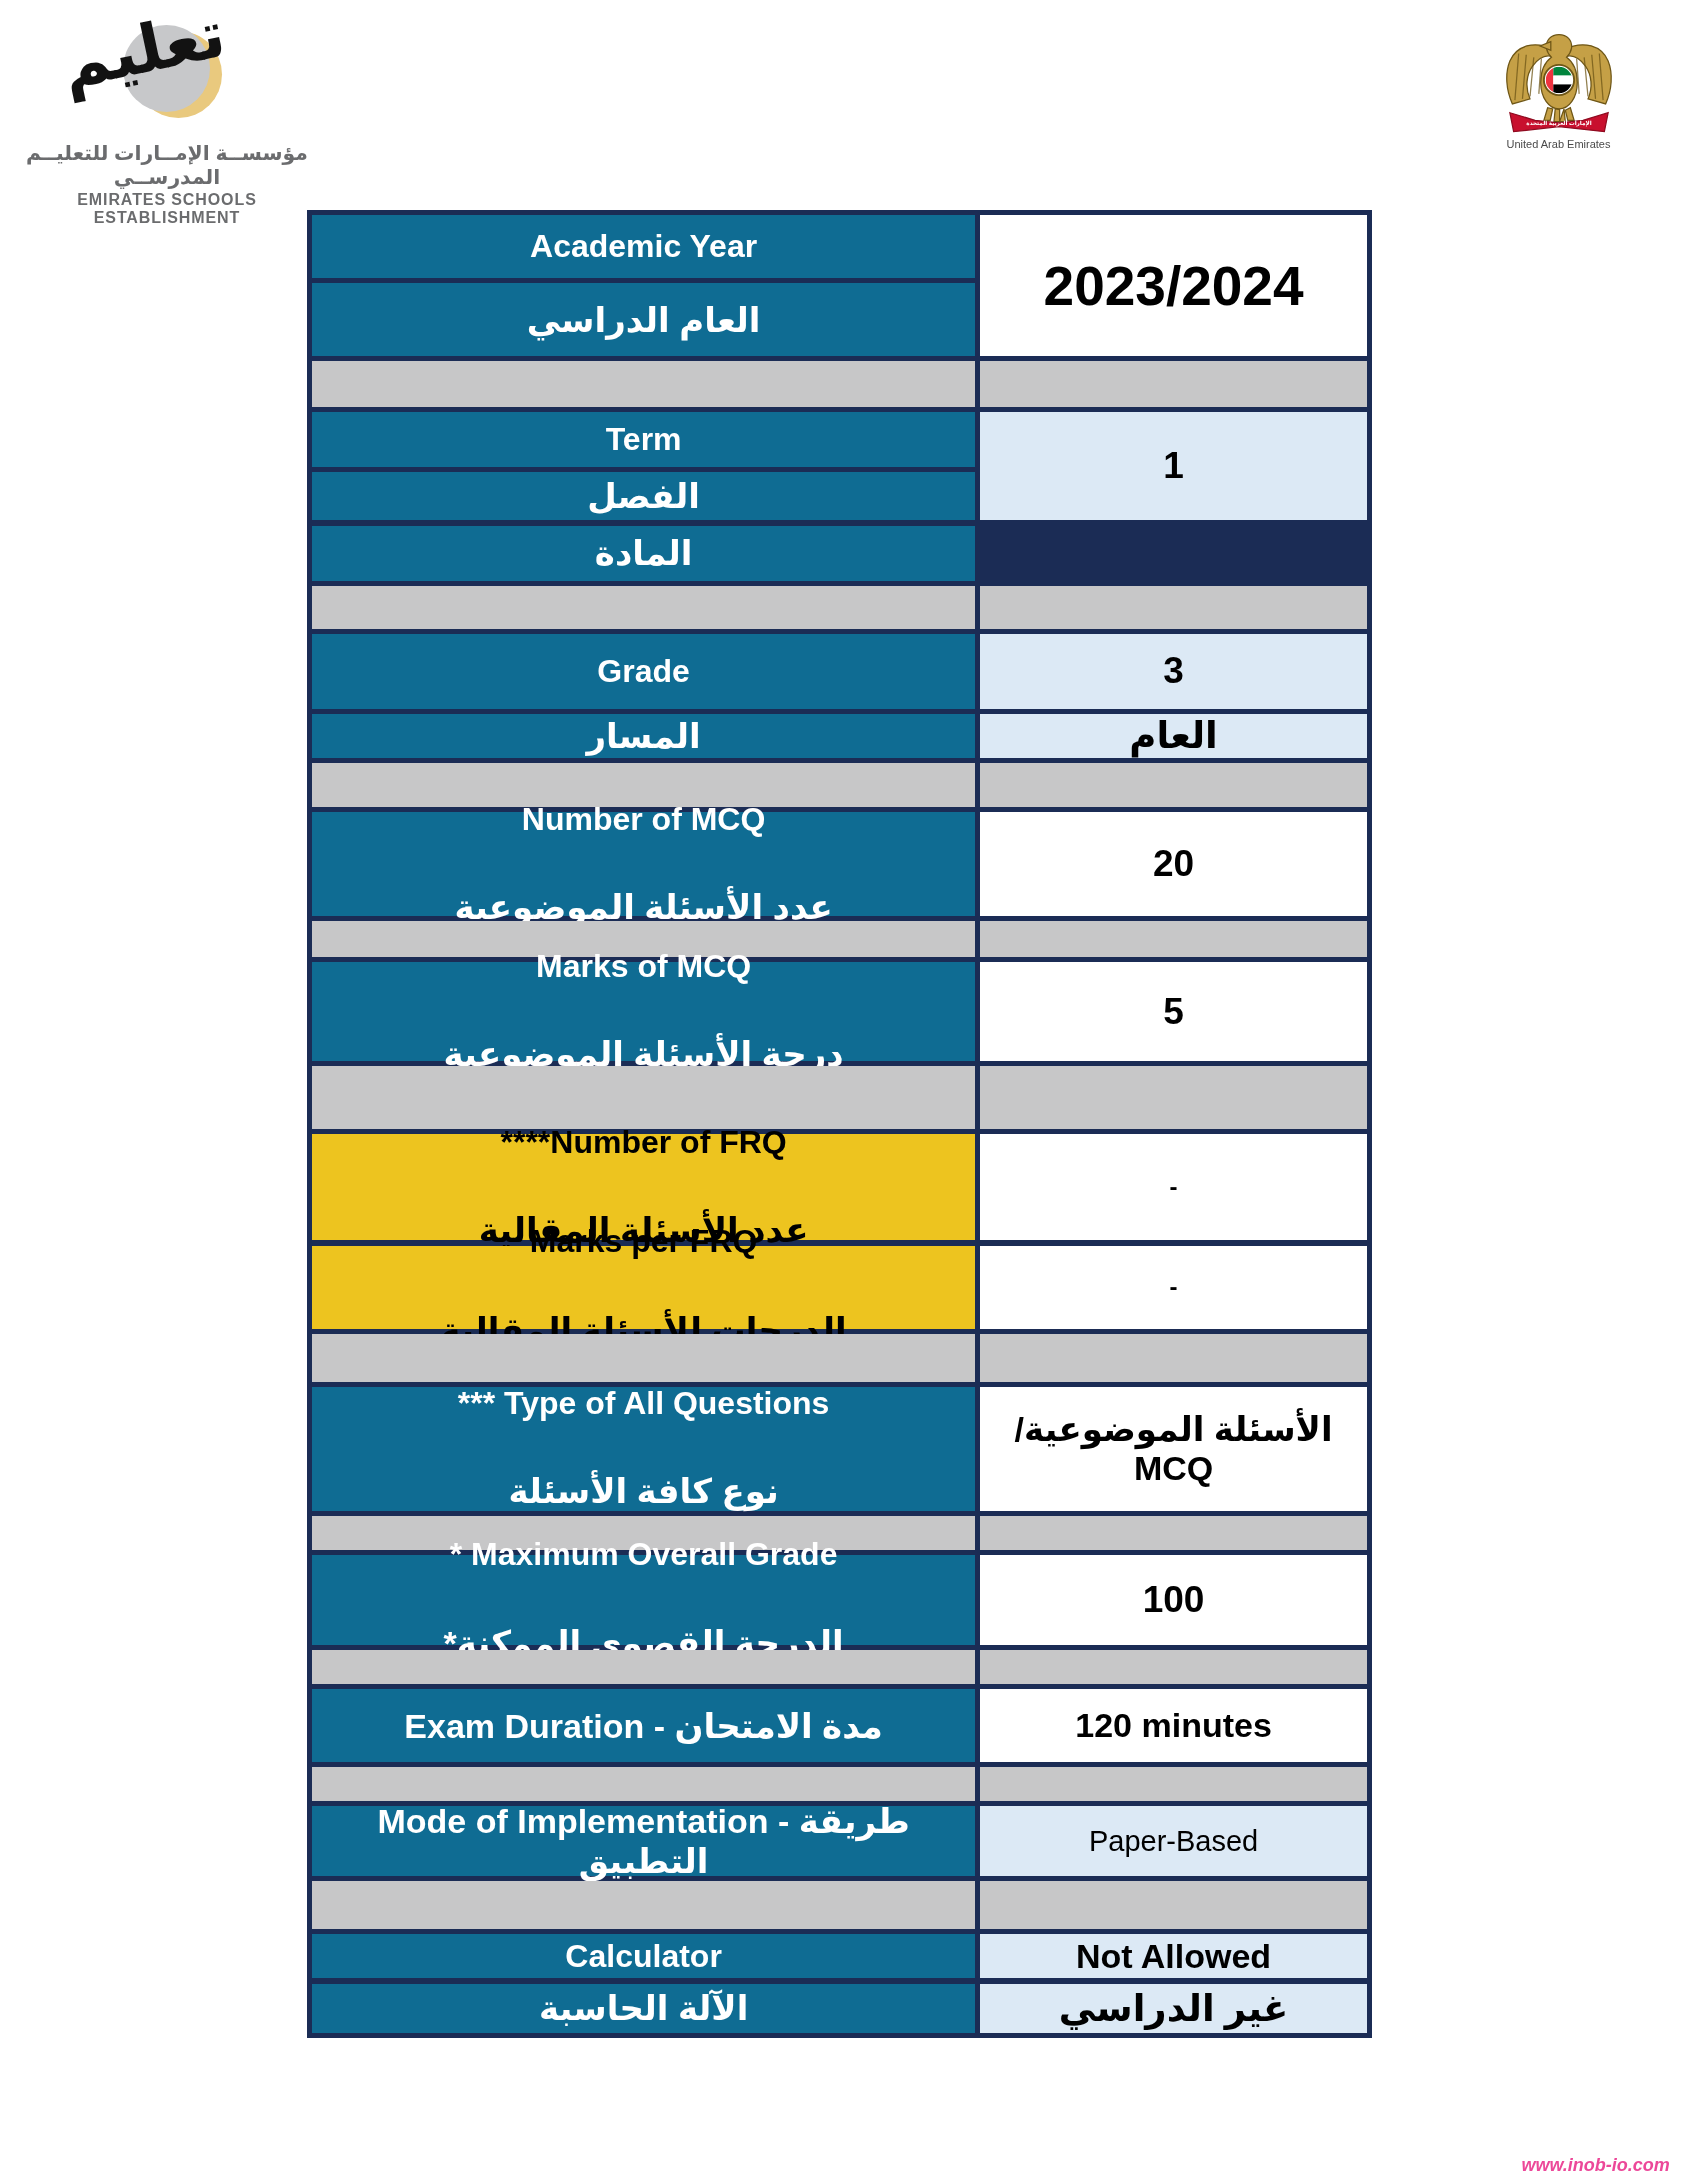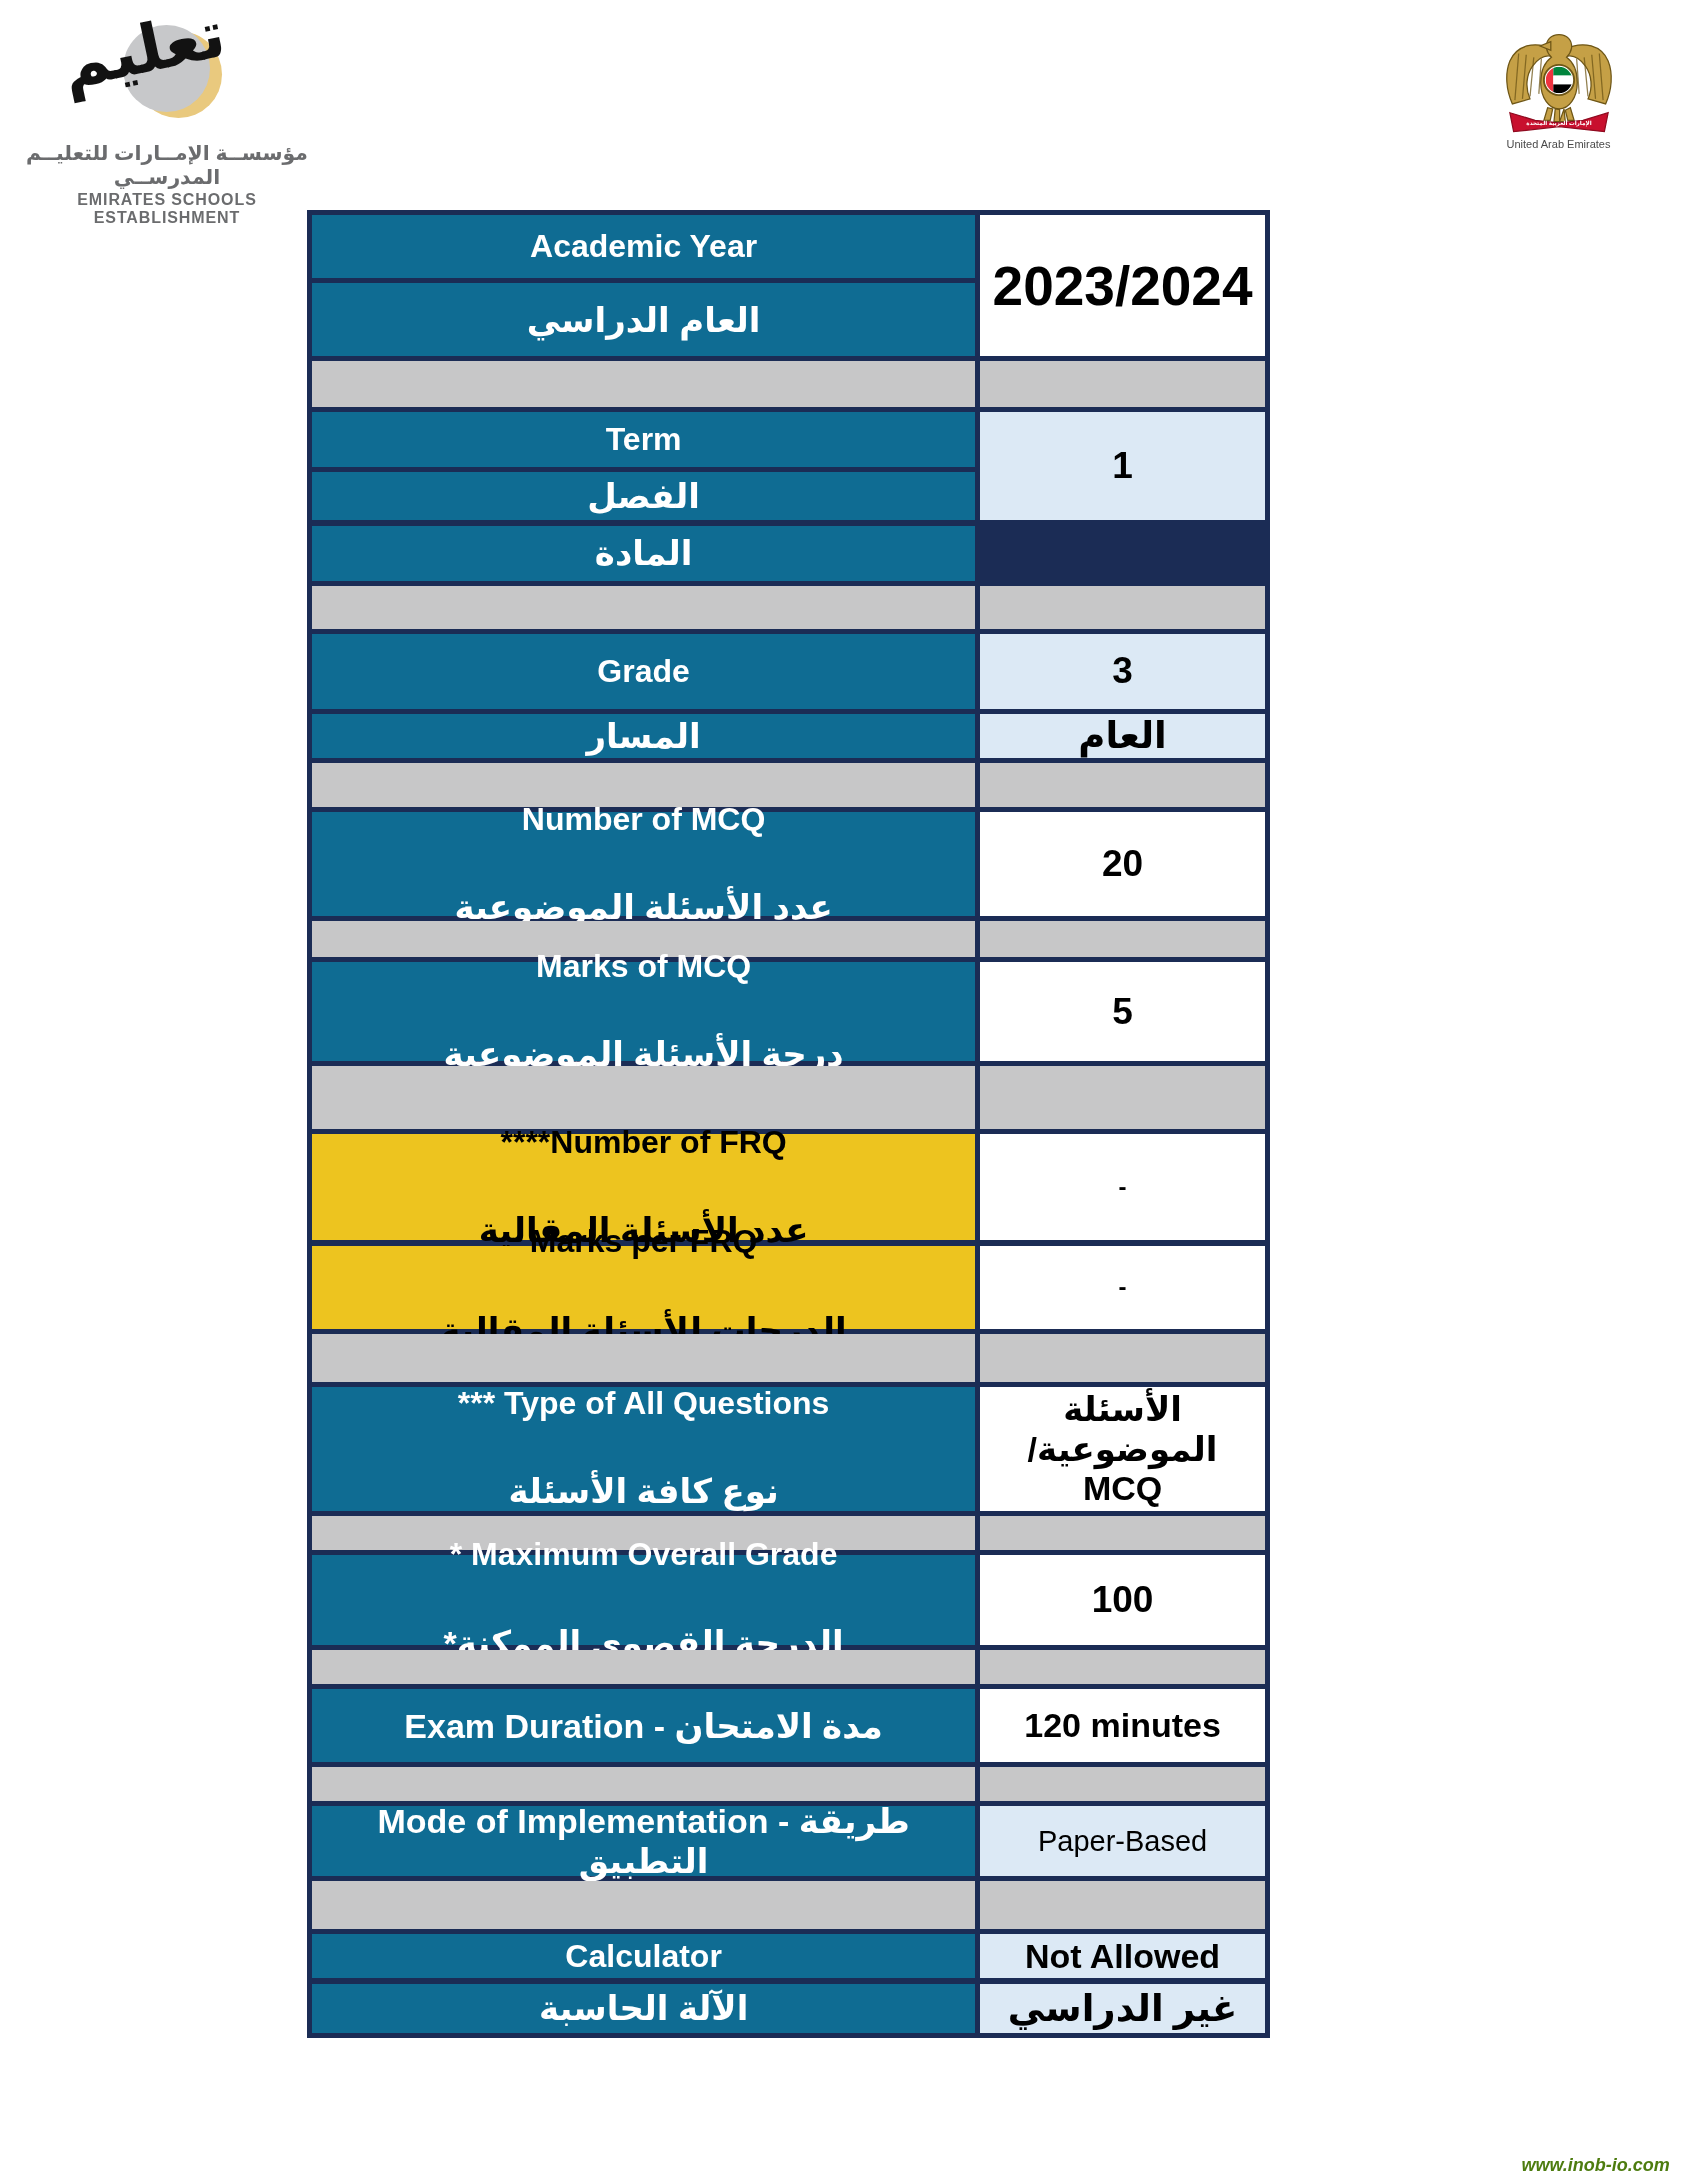--- a/index.html
+++ b/index.html
@@ -21,7 +21,7 @@
   .uae-caption{margin-top:1.7px;font-size:11px;color:#4a4a4a;}
 
   
-  .tbl{position:absolute;left:307px;top:210px;width:963px;box-sizing:border-box;
+  .tbl{position:absolute;left:307px;top:210px;width:1065px;box-sizing:border-box;
        background:#1B2C55;padding:5.1px;display:grid;gap:5.1px;
        grid-template-columns:663px 1fr;
        grid-template-rows:63px 73px 46px 55px 48px 55px 43px 75px 44px 44px 104px 36px 99px 63px 106px 83px 48px 124px 34px 90px 34px 73px 34px 70px 48px 44px 49px;}

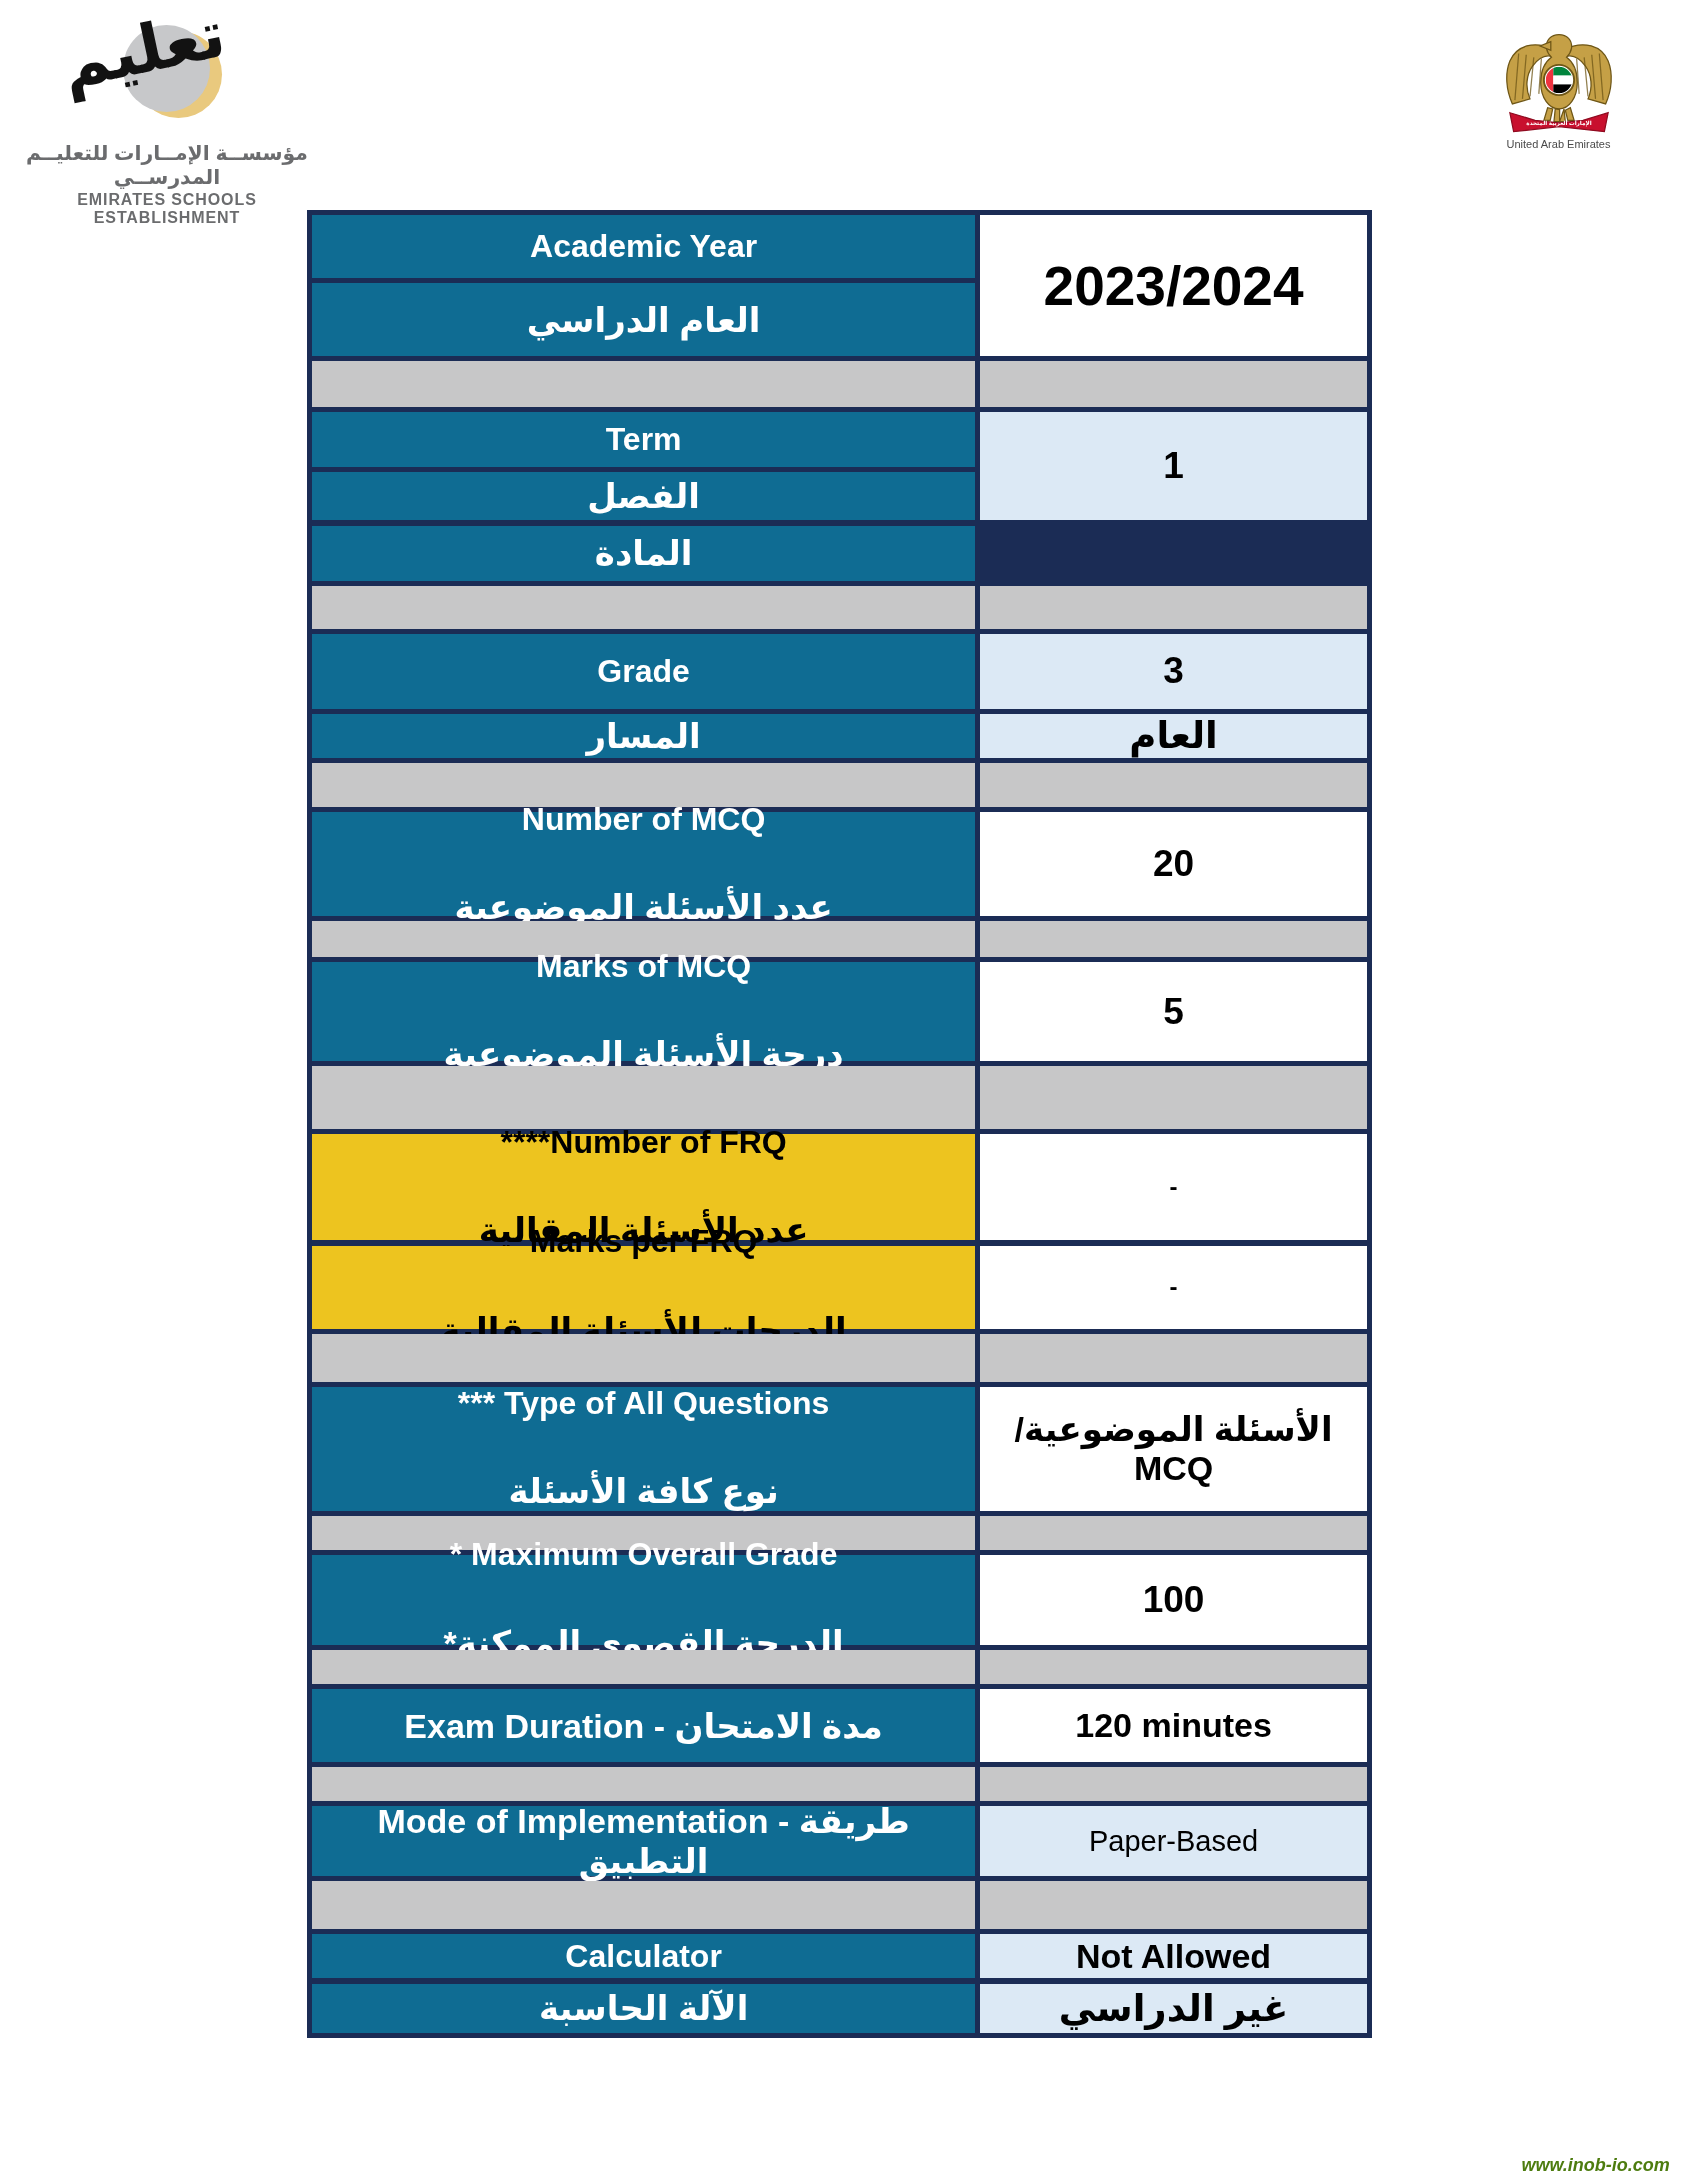--- a/index.html
+++ b/index.html
@@ -41,7 +41,7 @@
   .sep{background:#C7C7C8;}
 
   .watermark{position:absolute;right:15.3px;bottom:5.1px;font-size:18px;
-             font-weight:bold;font-style:italic;color:#4d7c0f;}
+             font-weight:bold;font-style:italic;color:#ec4899;}
 </style>
 </head>
 <body>

